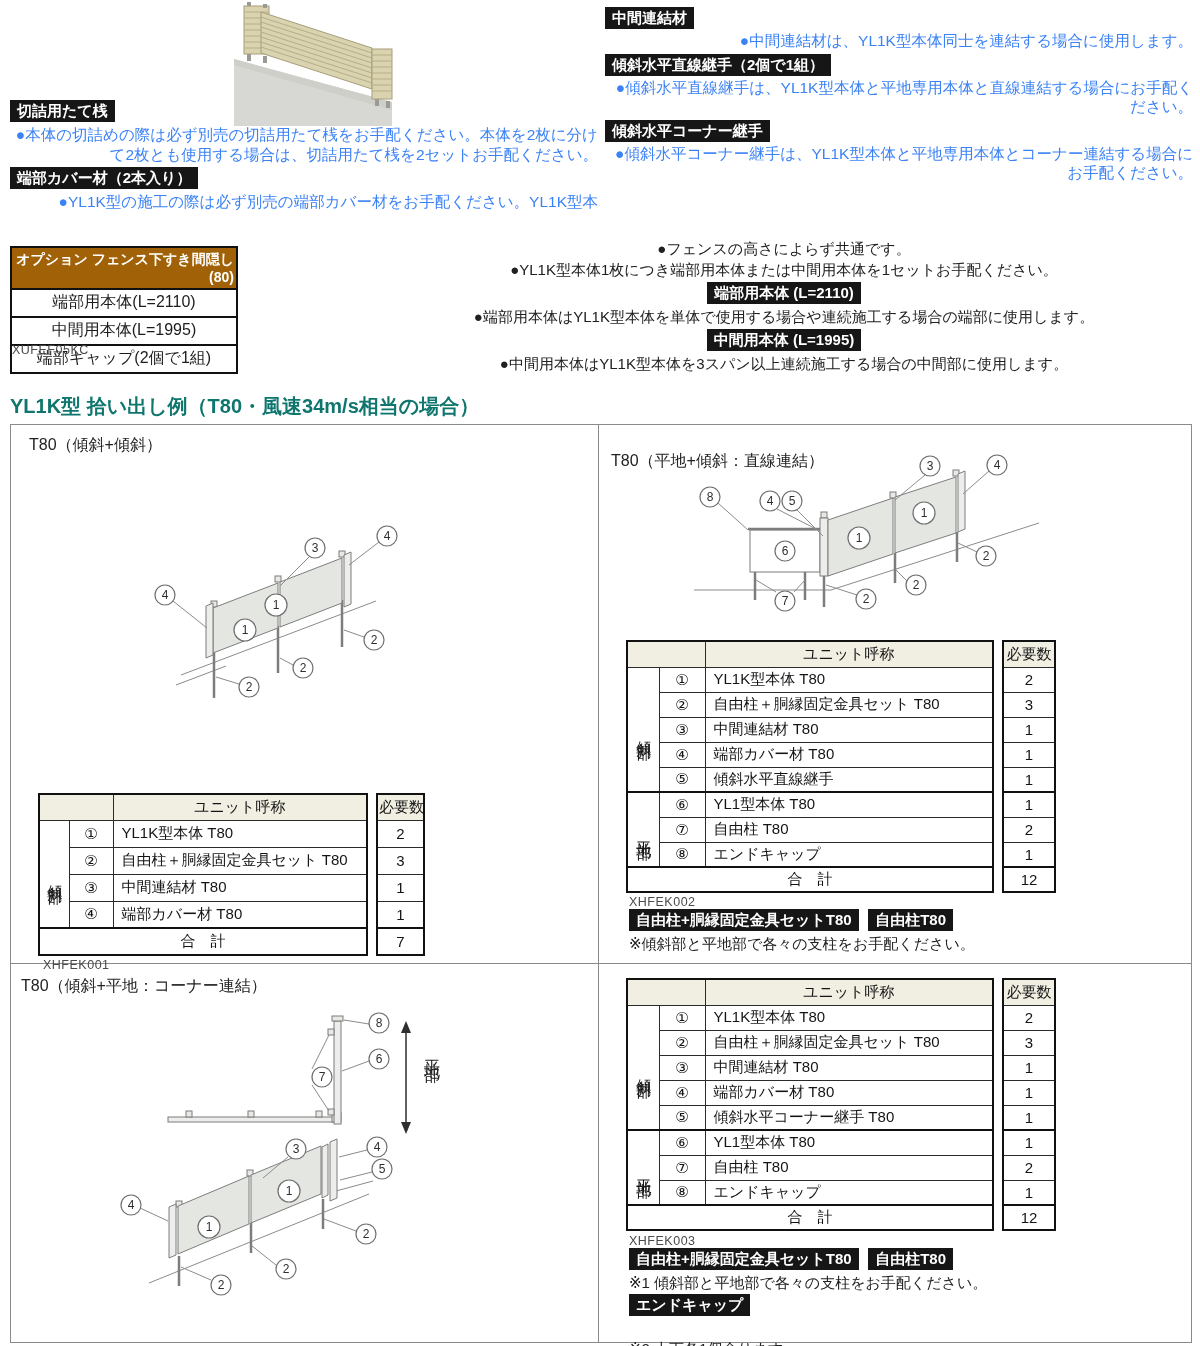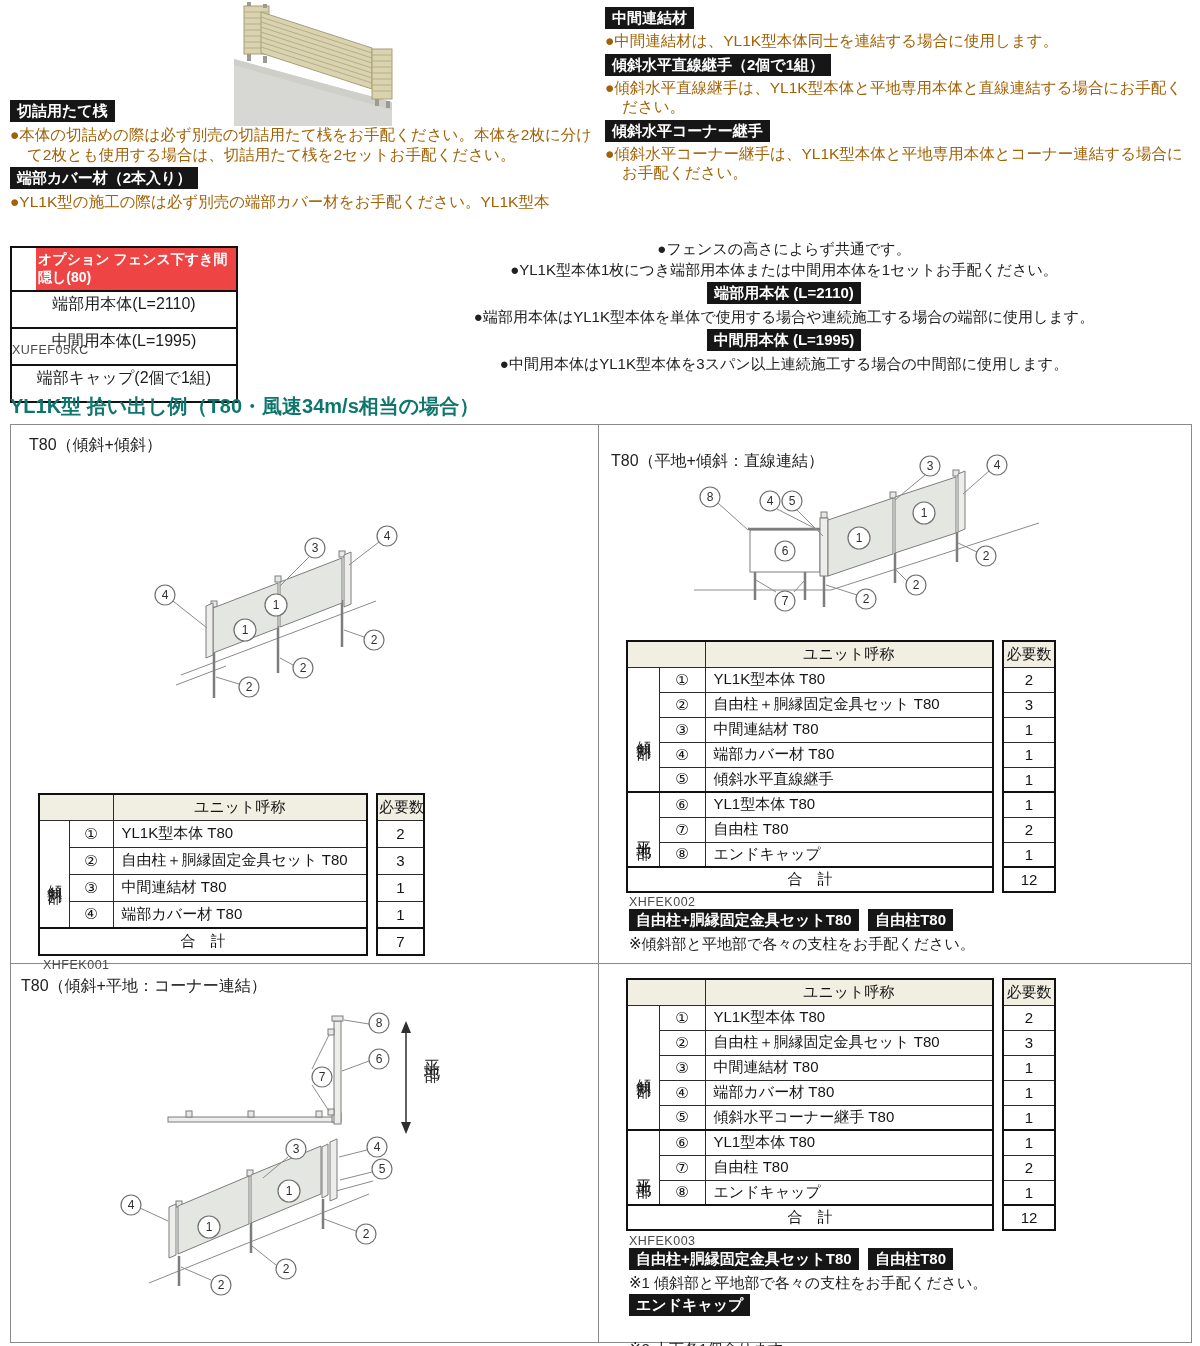--- a/index.html
+++ b/index.html
@@ -10,7 +10,7 @@
   .tag{display:inline-block;background:#161616;color:#fff;font-weight:bold;
        font-size:15px;line-height:19px;padding:1px 7px 2px 7px;white-space:nowrap;}
   
-  .b{font-size:15.5px;line-height:19.5px;padding-left:17px;text-indent:-17px;color:#a16207;}
+  .b{font-size:15.5px;line-height:19.5px;padding-left:17px;text-indent:-17px;color:#3b82f6;text-align:right;}
   .cont{font-size:15.5px;line-height:19.5px;padding-left:12px;color:#202020;}
   .code{font-size:12.5px;color:#4a4a4a;letter-spacing:.5px;}
   

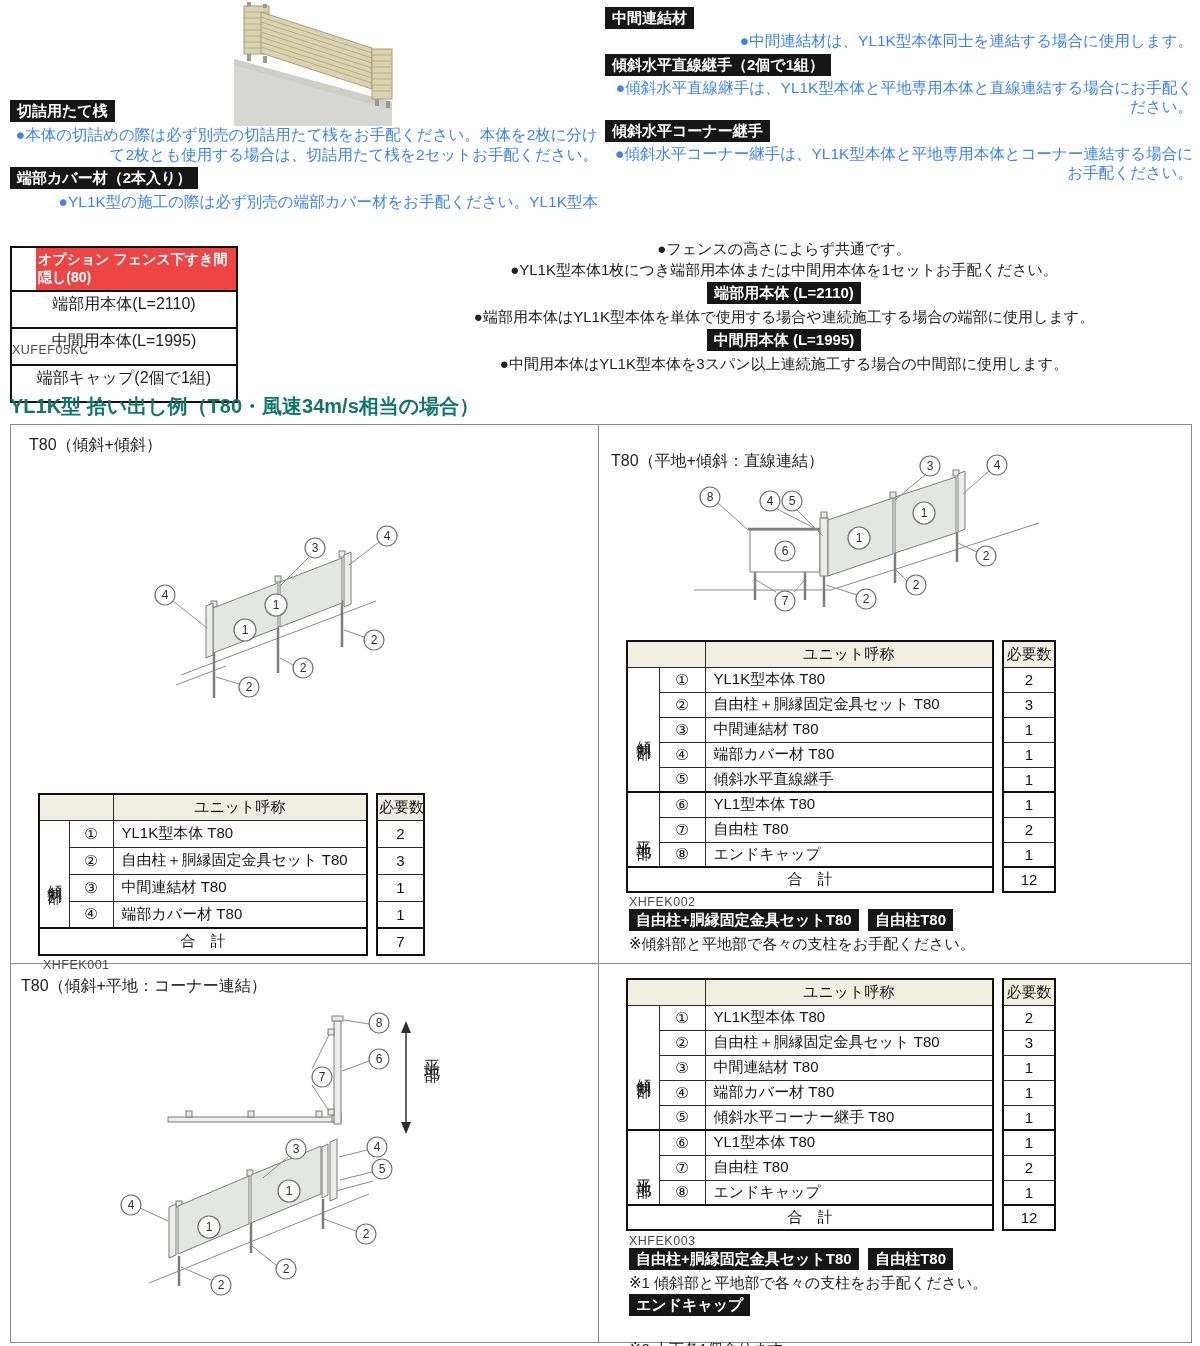--- a/index.html
+++ b/index.html
@@ -15,8 +15,8 @@
   .code{font-size:12.5px;color:#4a4a4a;letter-spacing:.5px;}
   
   .optbox{width:224px;border:2px solid #111;}
-  .optbox .oh{background:#ef4444;color:#fff;font-weight:bold;font-size:14px;
-              text-align:left;padding:3px 2px;margin-left:24px;}
+  .optbox .oh{background:#a16207;color:#fff;font-weight:bold;font-size:14px;
+              text-align:right;padding:3px 2px;}
   .optbox .or{border-top:2px solid #111;font-size:16px;text-align:center;padding:2px 0 12px 0;}
   
   .sect{font-size:20px;font-weight:bold;color:#0f766e;}

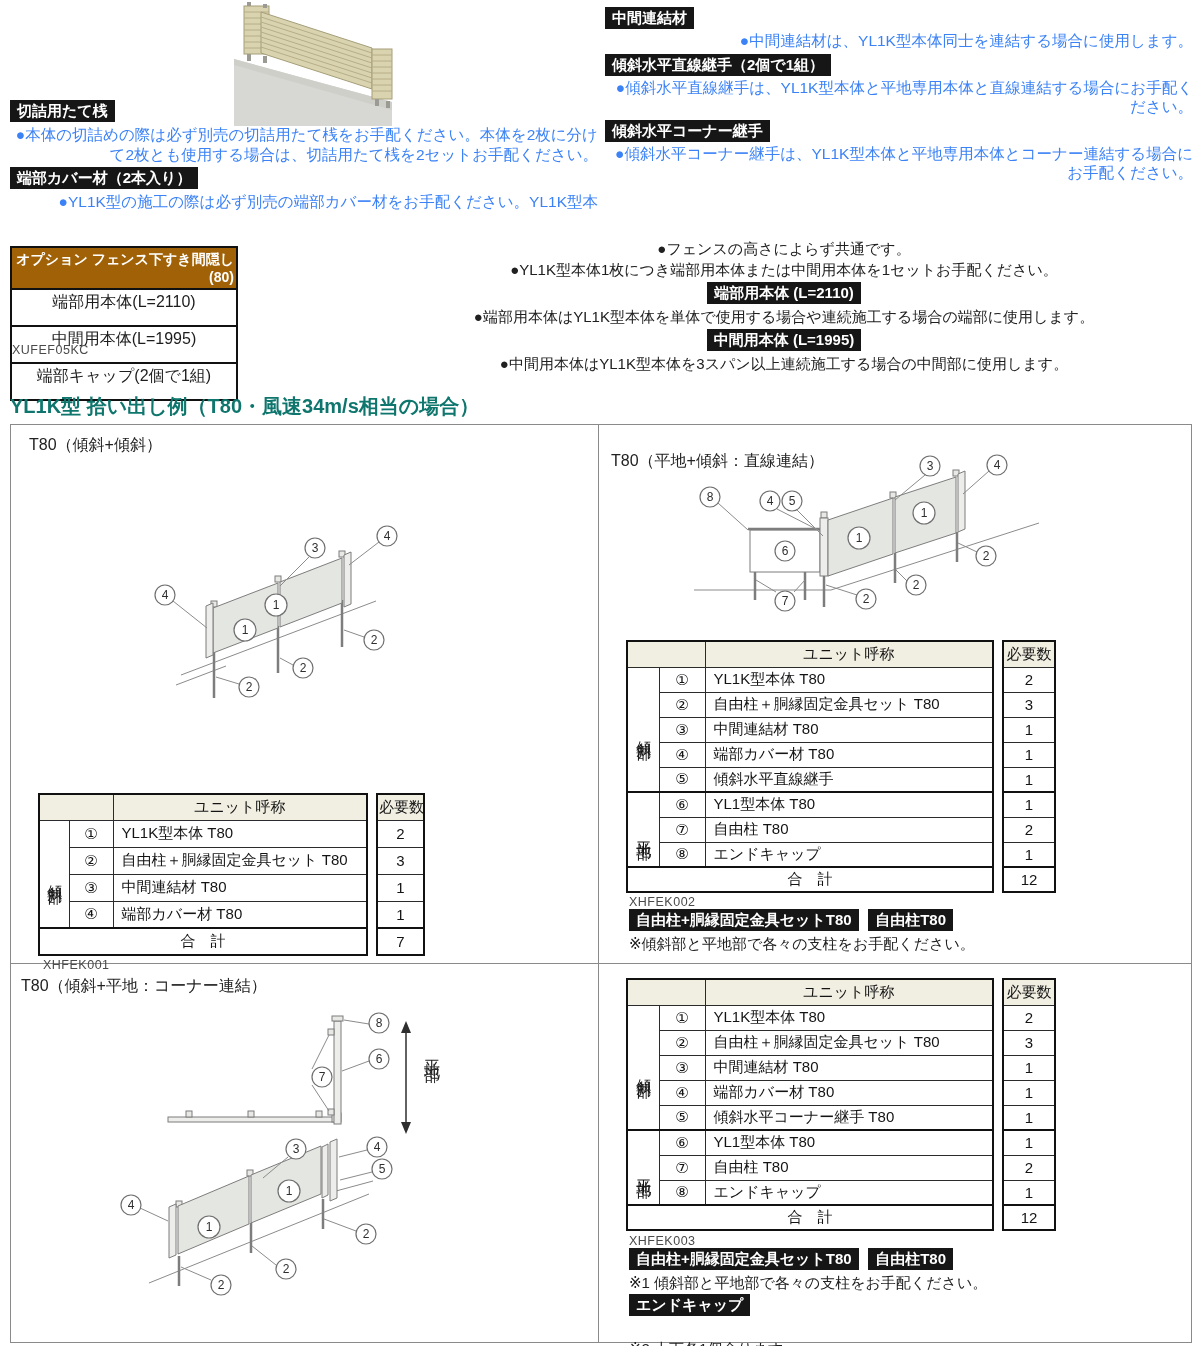--- a/index.html
+++ b/index.html
@@ -17,7 +17,7 @@
   .optbox{width:224px;border:2px solid #111;}
   .optbox .oh{background:#a16207;color:#fff;font-weight:bold;font-size:14px;
               text-align:right;padding:3px 2px;}
-  .optbox .or{border-top:2px solid #111;font-size:16px;text-align:center;padding:2px 0 12px 0;}
+  .optbox .or{border-top:2px solid #111;font-size:16px;text-align:center;padding:2px 0 3px 0;}
   
   .sect{font-size:20px;font-weight:bold;color:#0f766e;}
   

